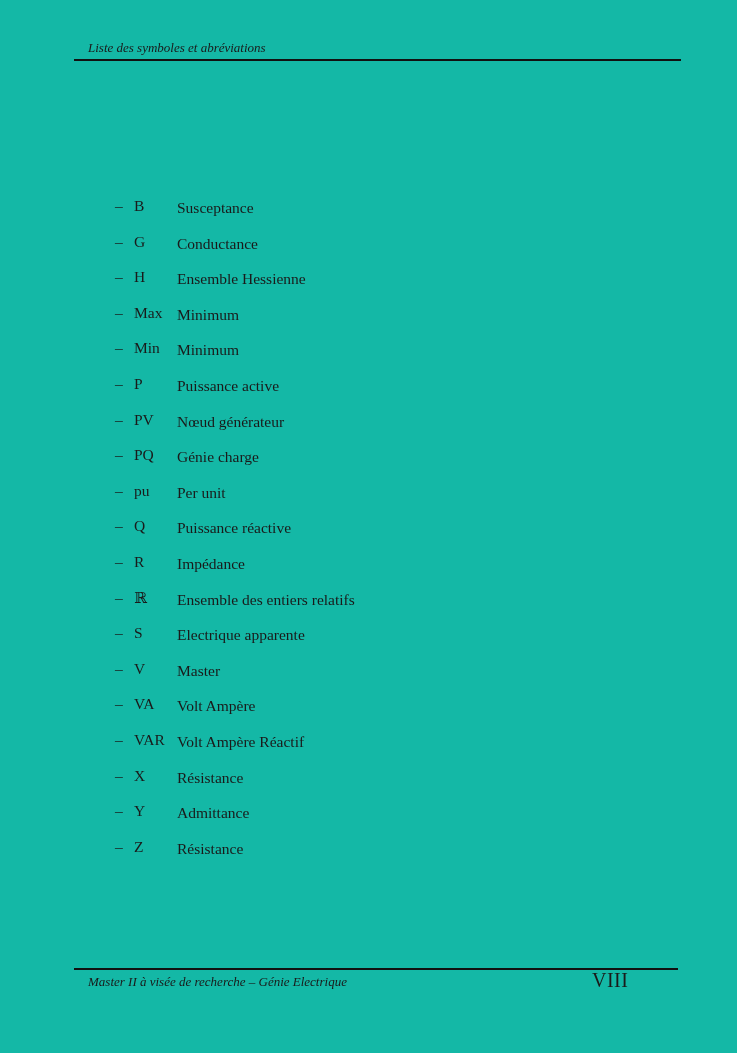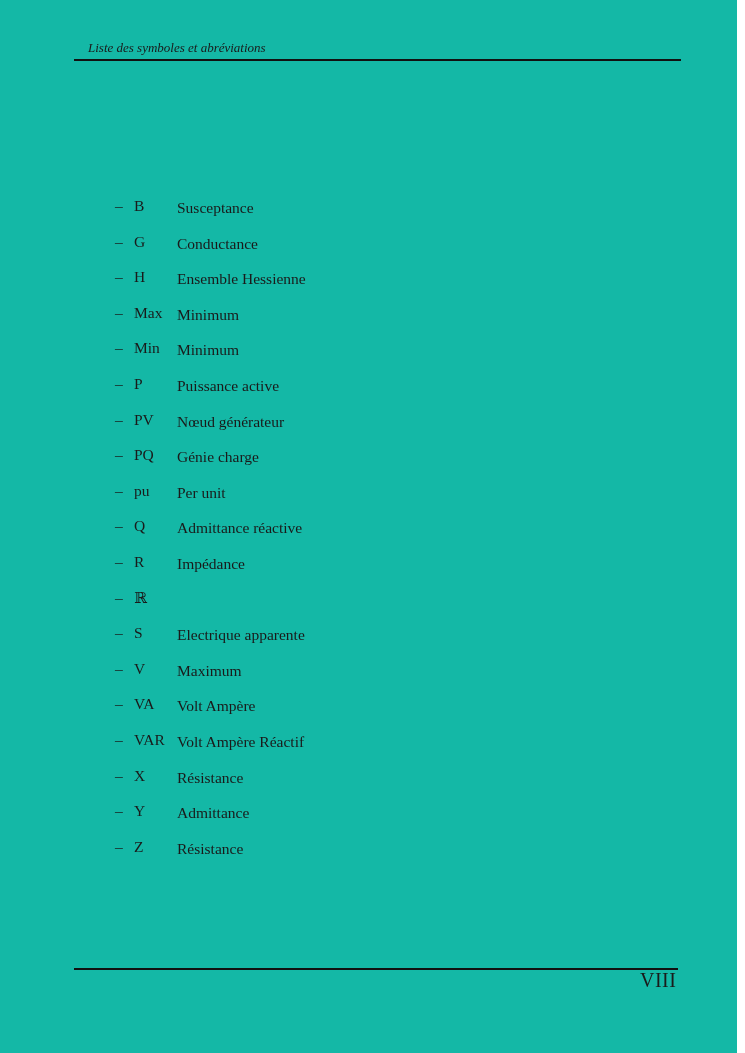--- a/index.html
+++ b/index.html
@@ -174,7 +174,7 @@
     <div class="abbr-row">
       <span class="dash">–</span>
       <span class="abbr">Q</span>
-      <span class="def">Admittance réactive</span>
+      <span class="def">Puissance réactive</span>
     </div>
 
     <div class="abbr-row">

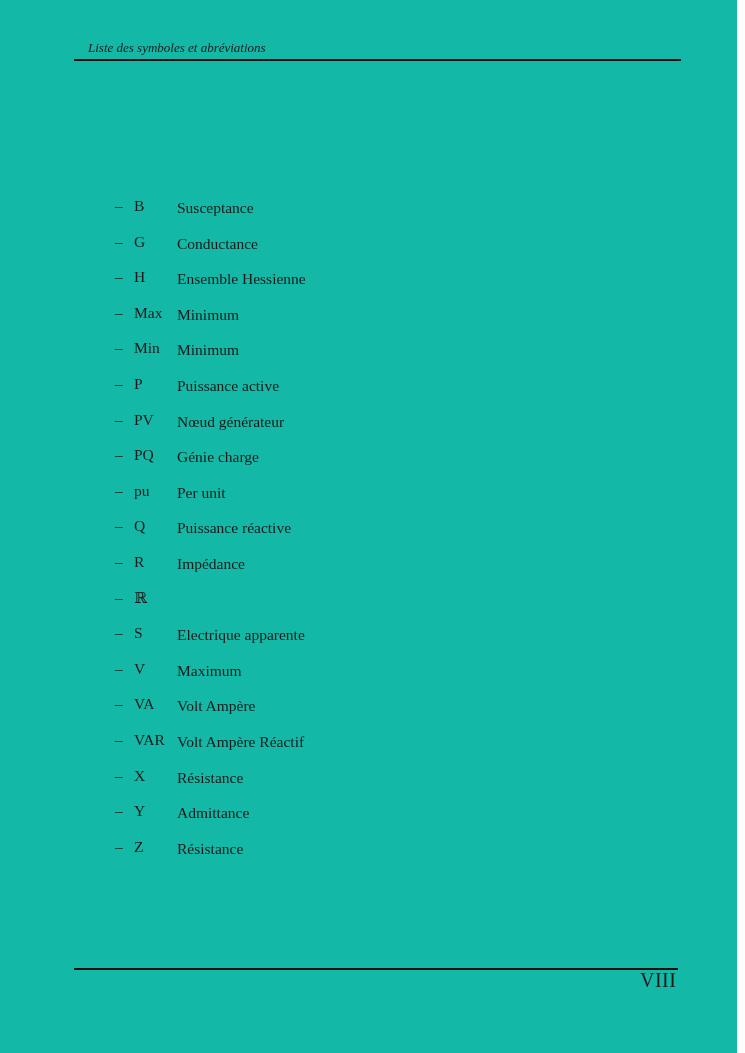--- a/index.html
+++ b/index.html
@@ -186,6 +186,7 @@
     <div class="abbr-row">
       <span class="dash">–</span>
       <span class="abbr">ℝ</span>
+      <span class="def">Ensemble des entiers relatifs</span>
     </div>
 
     <div class="abbr-row">

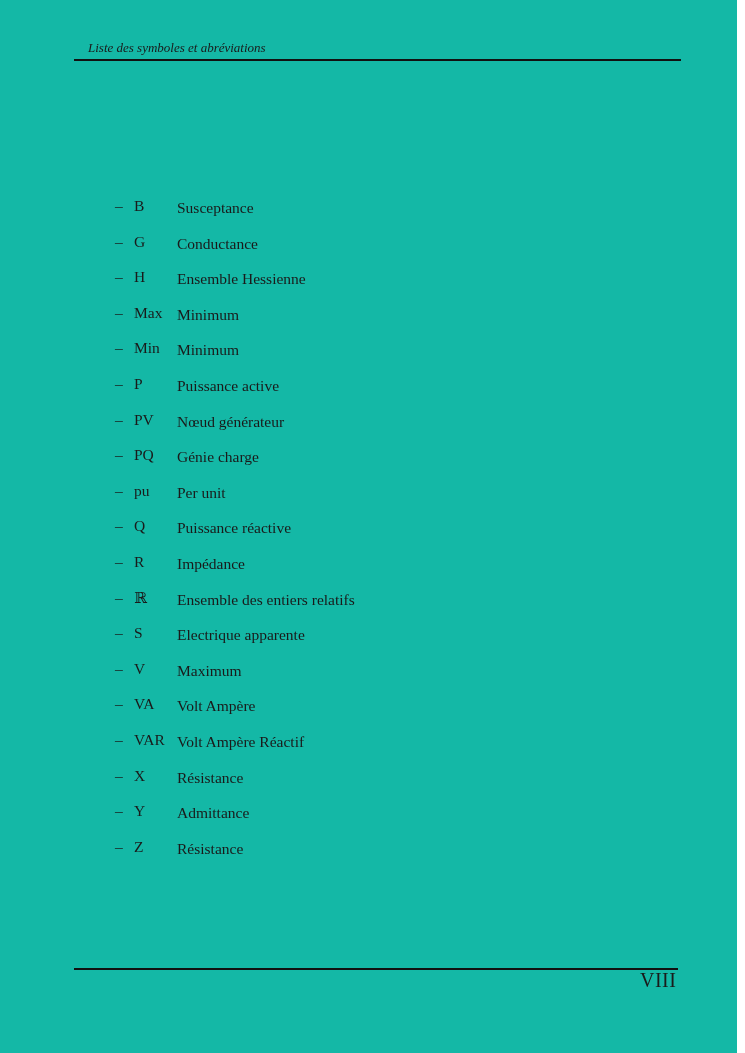--- a/index.html
+++ b/index.html
@@ -198,7 +198,7 @@
     <div class="abbr-row">
       <span class="dash">–</span>
       <span class="abbr">V</span>
-      <span class="def">Maximum</span>
+      <span class="def">Master</span>
     </div>
 
     <div class="abbr-row">

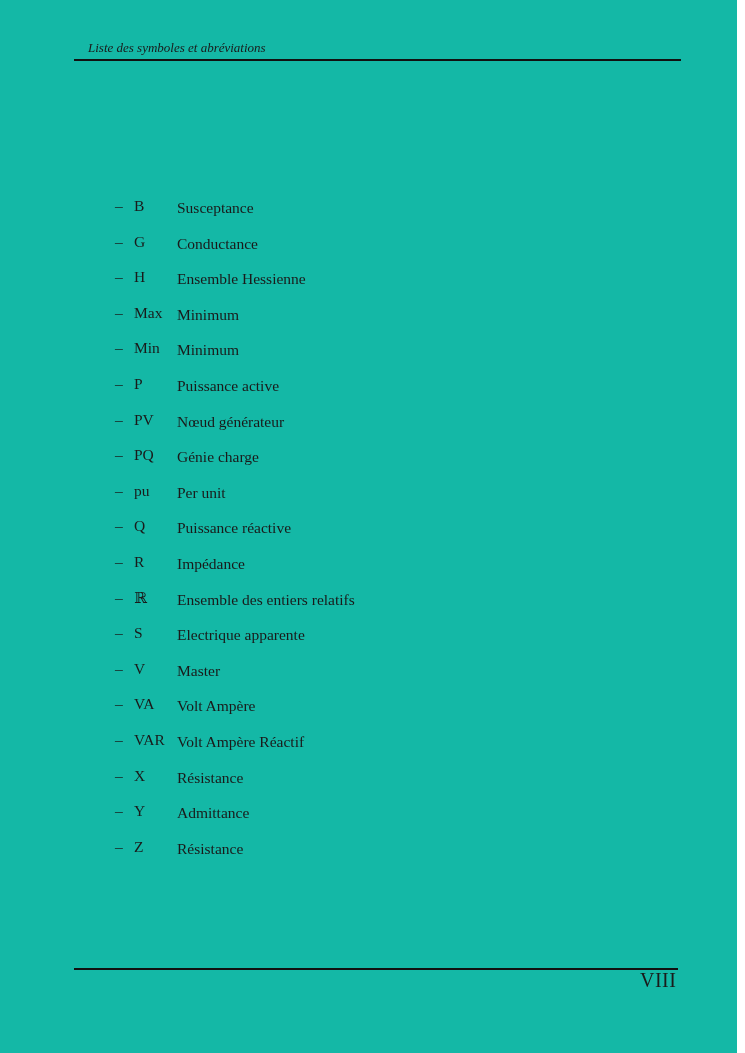--- a/index.html
+++ b/index.html
@@ -233,6 +233,7 @@
   </div>
 
   <div class="footer-rule"></div>
+  <span class="footer-text">Master II à visée de recherche – Génie Electrique</span>
   <span class="page-number">VIII</span>
 
 </div>

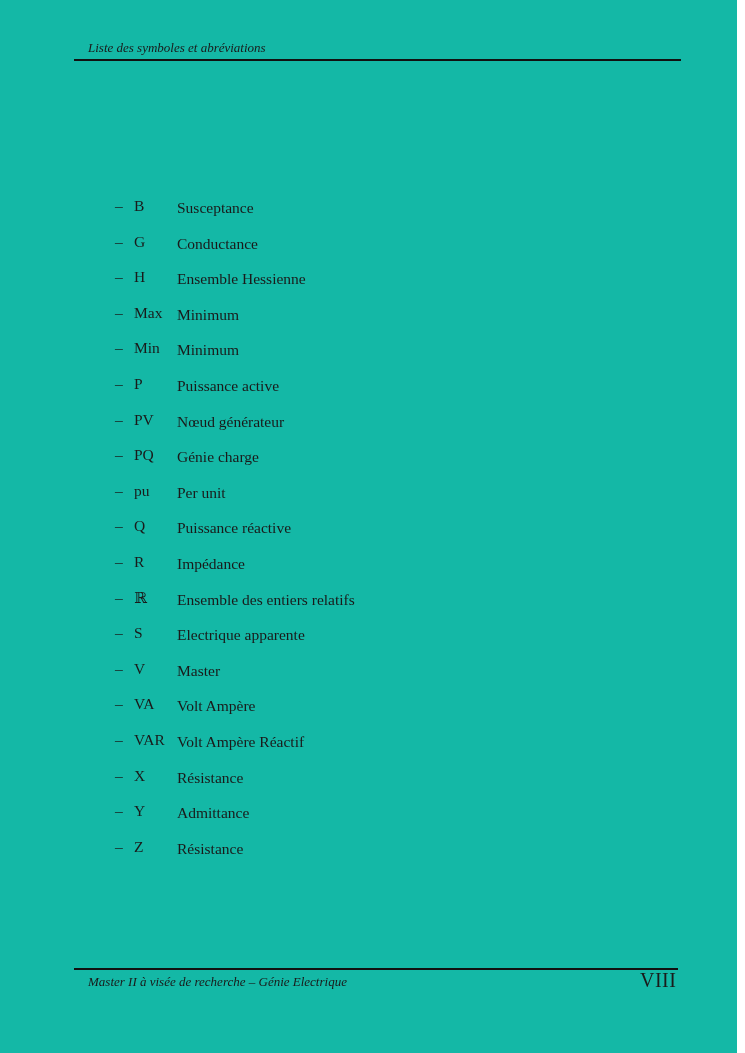--- a/index.html
+++ b/index.html
@@ -103,7 +103,6 @@
     font-size: 20px;
     line-height: 22px;
     letter-spacing: 0.5px;
-    margin-left: 48px;
   }
 </style>
 </head>

